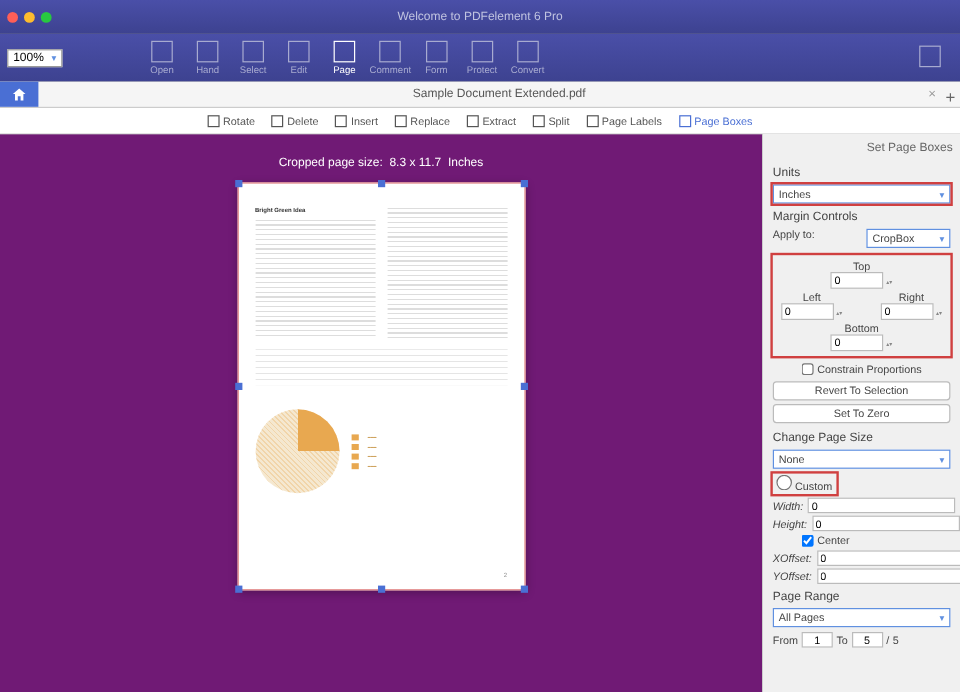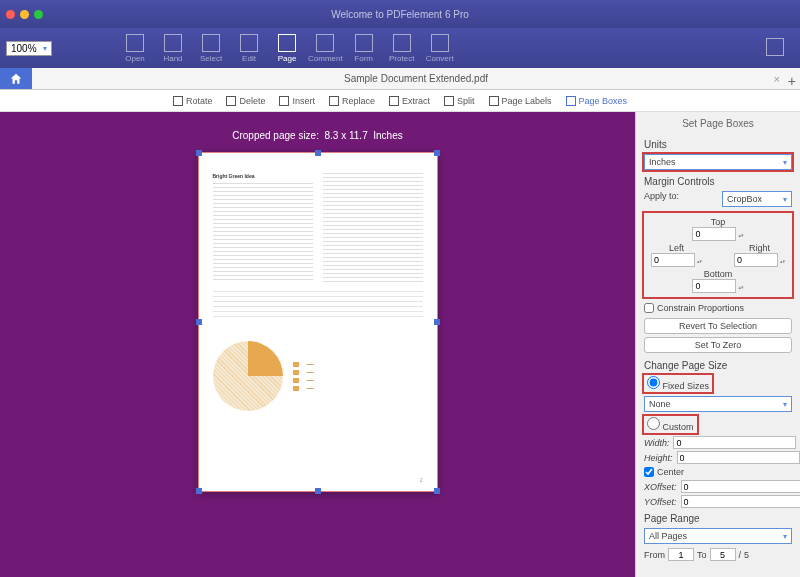--- a/index.html
+++ b/index.html
@@ -41,7 +41,7 @@
 .legend div { margin:3px 0; padding-left:8px; border-left:6px solid #e8a850; }
 .pagenum { position:absolute; bottom:8px; right:14px; font-size:5px; color:#999; }
 .sidebar { width:165px; background:#f0f0f0; border-left:1px solid #ccc; font-size:10px; color:#444; overflow-y:auto; padding-bottom:10px; }
-.side-title { text-align:center; padding:6px; font-size:10px; color:#666; }
+.side-title { text-align:right; padding:6px; font-size:10px; color:#666; }
 .side-sec { padding:4px 8px 2px; font-size:10px; }
 .side-sel { margin:2px 8px; height:16px; background:#fff; border:1px solid #6090e0; font-size:9px; padding:1px 4px; display:flex; justify-content:space-between; align-items:center; }
 .side-sel.red-box { outline:2px solid #d04040; }

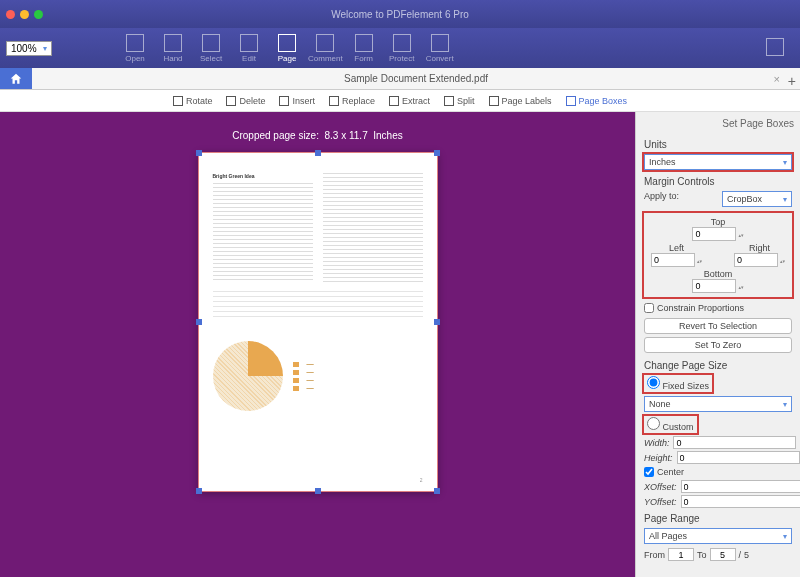--- a/index.html
+++ b/index.html
@@ -51,7 +51,7 @@
 .margin-cell label { font-size:9px; display:block; }
 .num-input { width:44px; height:14px; border:1px solid #bbb; background:#fff; font-size:9px; padding:0 2px; }
 .side-btn { display:block; margin:3px 8px; height:16px; background:#fff; border:1px solid #bbb; border-radius:3px; font-size:9px; text-align:center; line-height:14px; cursor:pointer; }
-.chk { font-size:9px; padding:2px 8px; display:flex; align-items:center; gap:3px; }
+.chk { font-size:9px; padding:2px 8px; display:flex; align-items:center; gap:3px;margin-left:24px; }
 .chk input { width:10px; height:10px; }
 .radio-row { padding:2px 8px; font-size:9px; display:flex; align-items:center; gap:3px; }
 .field-row { display:flex; align-items:center; padding:1px 8px; font-size:9px; gap:4px; }

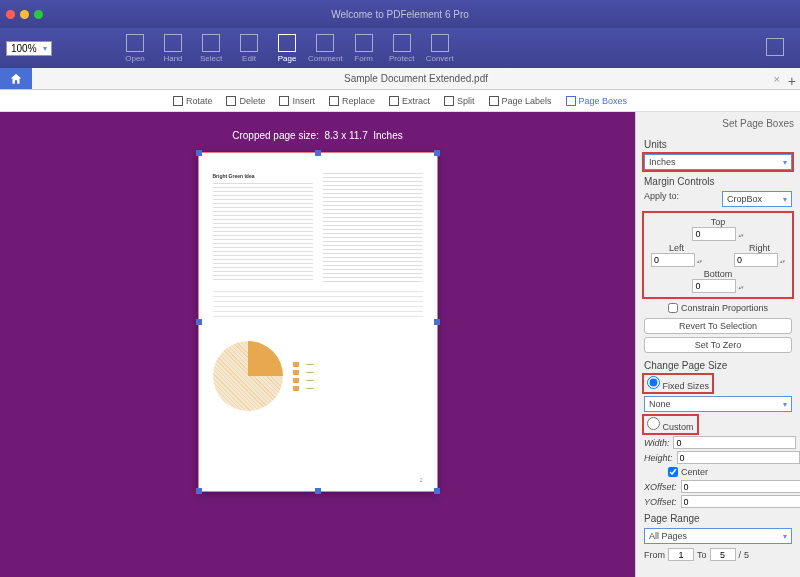--- a/index.html
+++ b/index.html
@@ -245,9 +245,6 @@
     <div class="side-btn">Revert To Selection</div>
     <div class="side-btn">Set To Zero</div>
     <div class="side-sec">Change Page Size</div>
-    <div class="radio-row">
-        <span class="hl-red" style="padding:1px 3px"><input type="radio" checked="" style=""> <span>Fixed Sizes</span></span>
-      </div>
     <div class="side-sel" style="border-color:#6090e0">
         <span>None</span>
         <span class="caret">▾</span>

